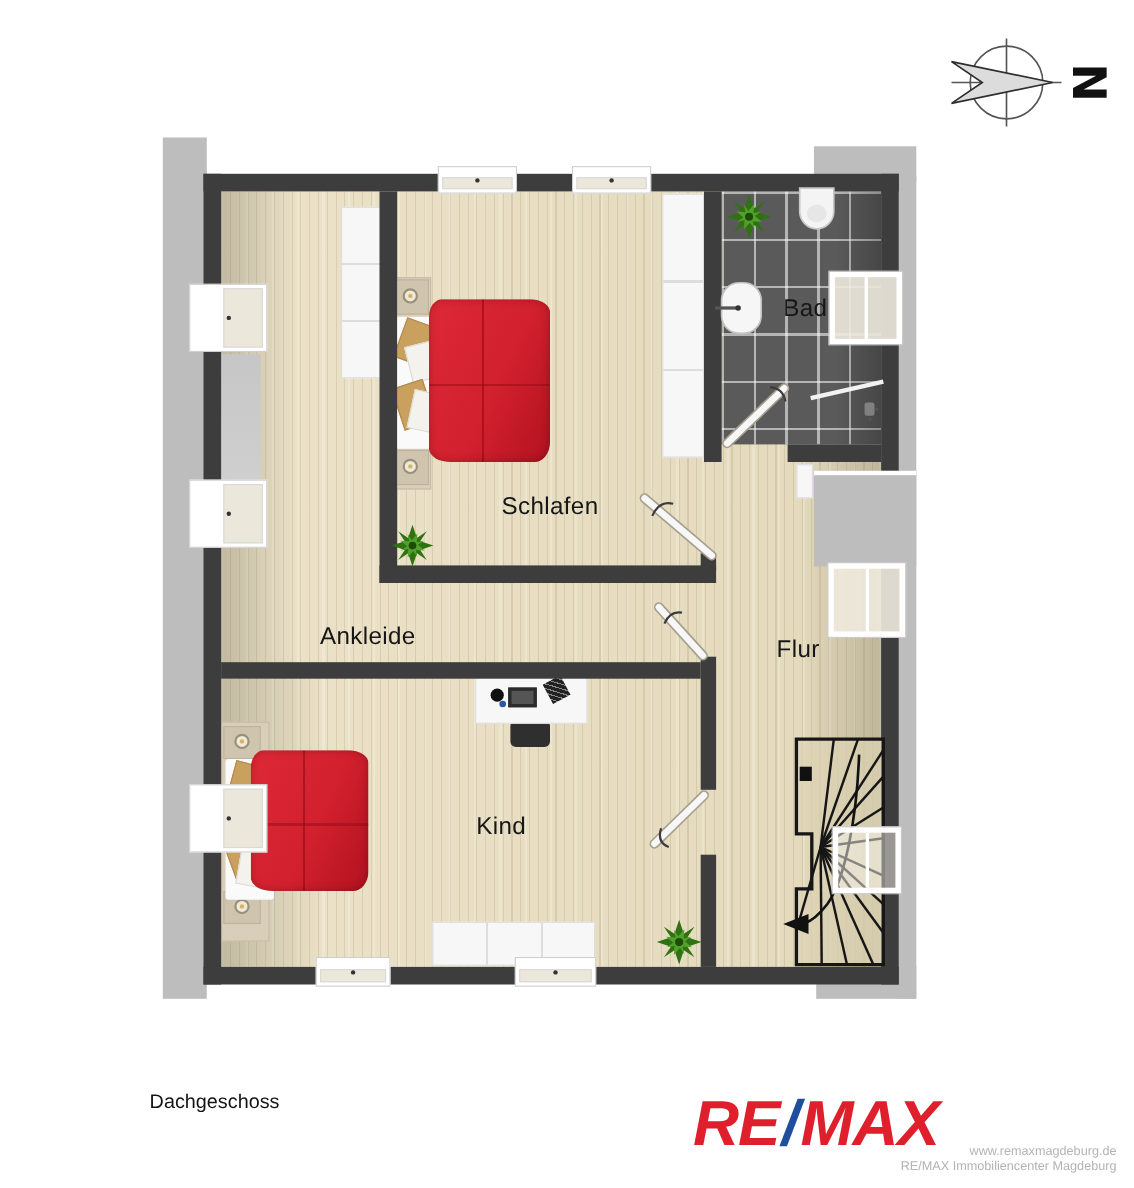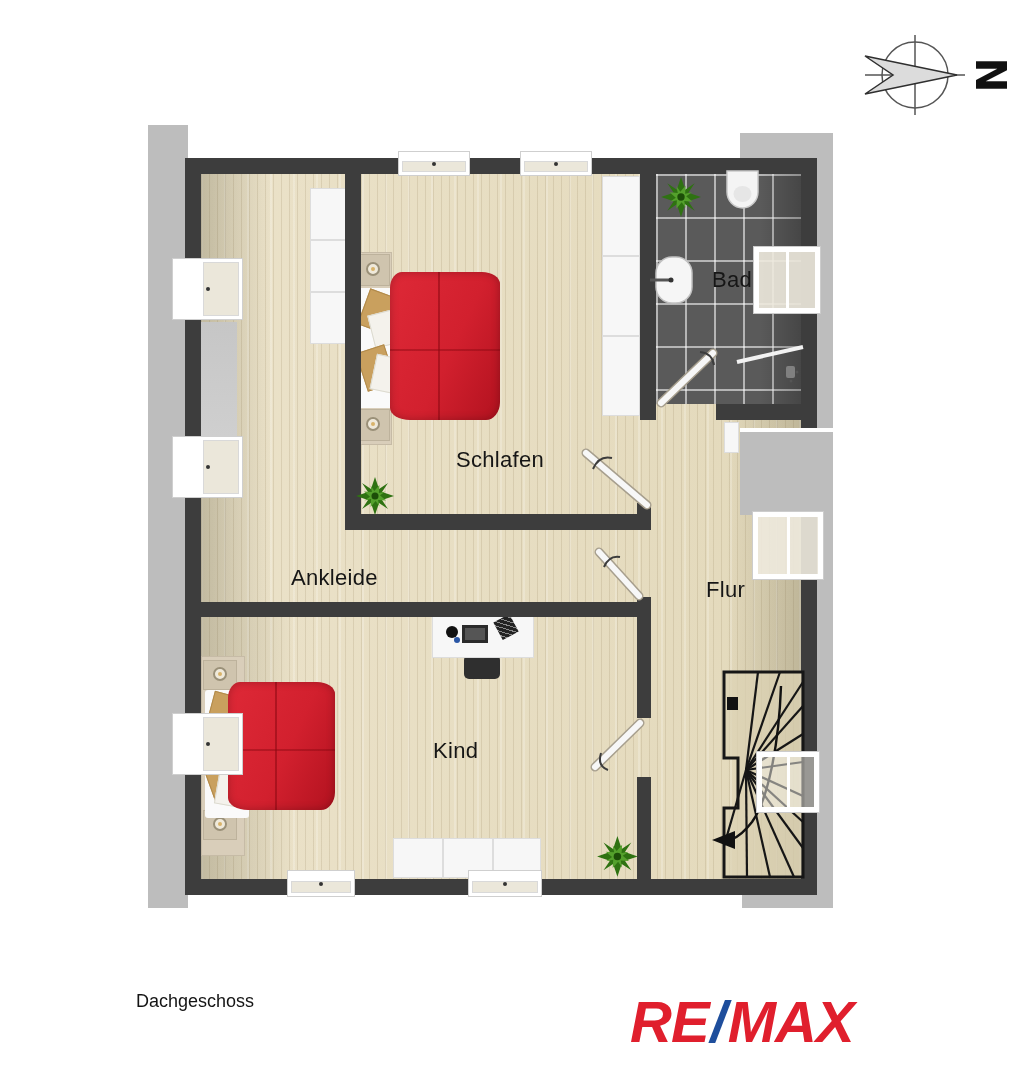--- a/index.html
+++ b/index.html
@@ -257,6 +257,10 @@
 
   <div class="title">Dachgeschoss</div>
   <div class="logo"><span class="red">RE</span><span class="blue">/</span><span class="red">MAX</span></div>
+  <div class="footnote">
+    <div>www.remaxmagdeburg.de</div>
+    <div>RE/MAX Immobiliencenter Magdeburg</div>
+  </div>
 
 </div>
 

